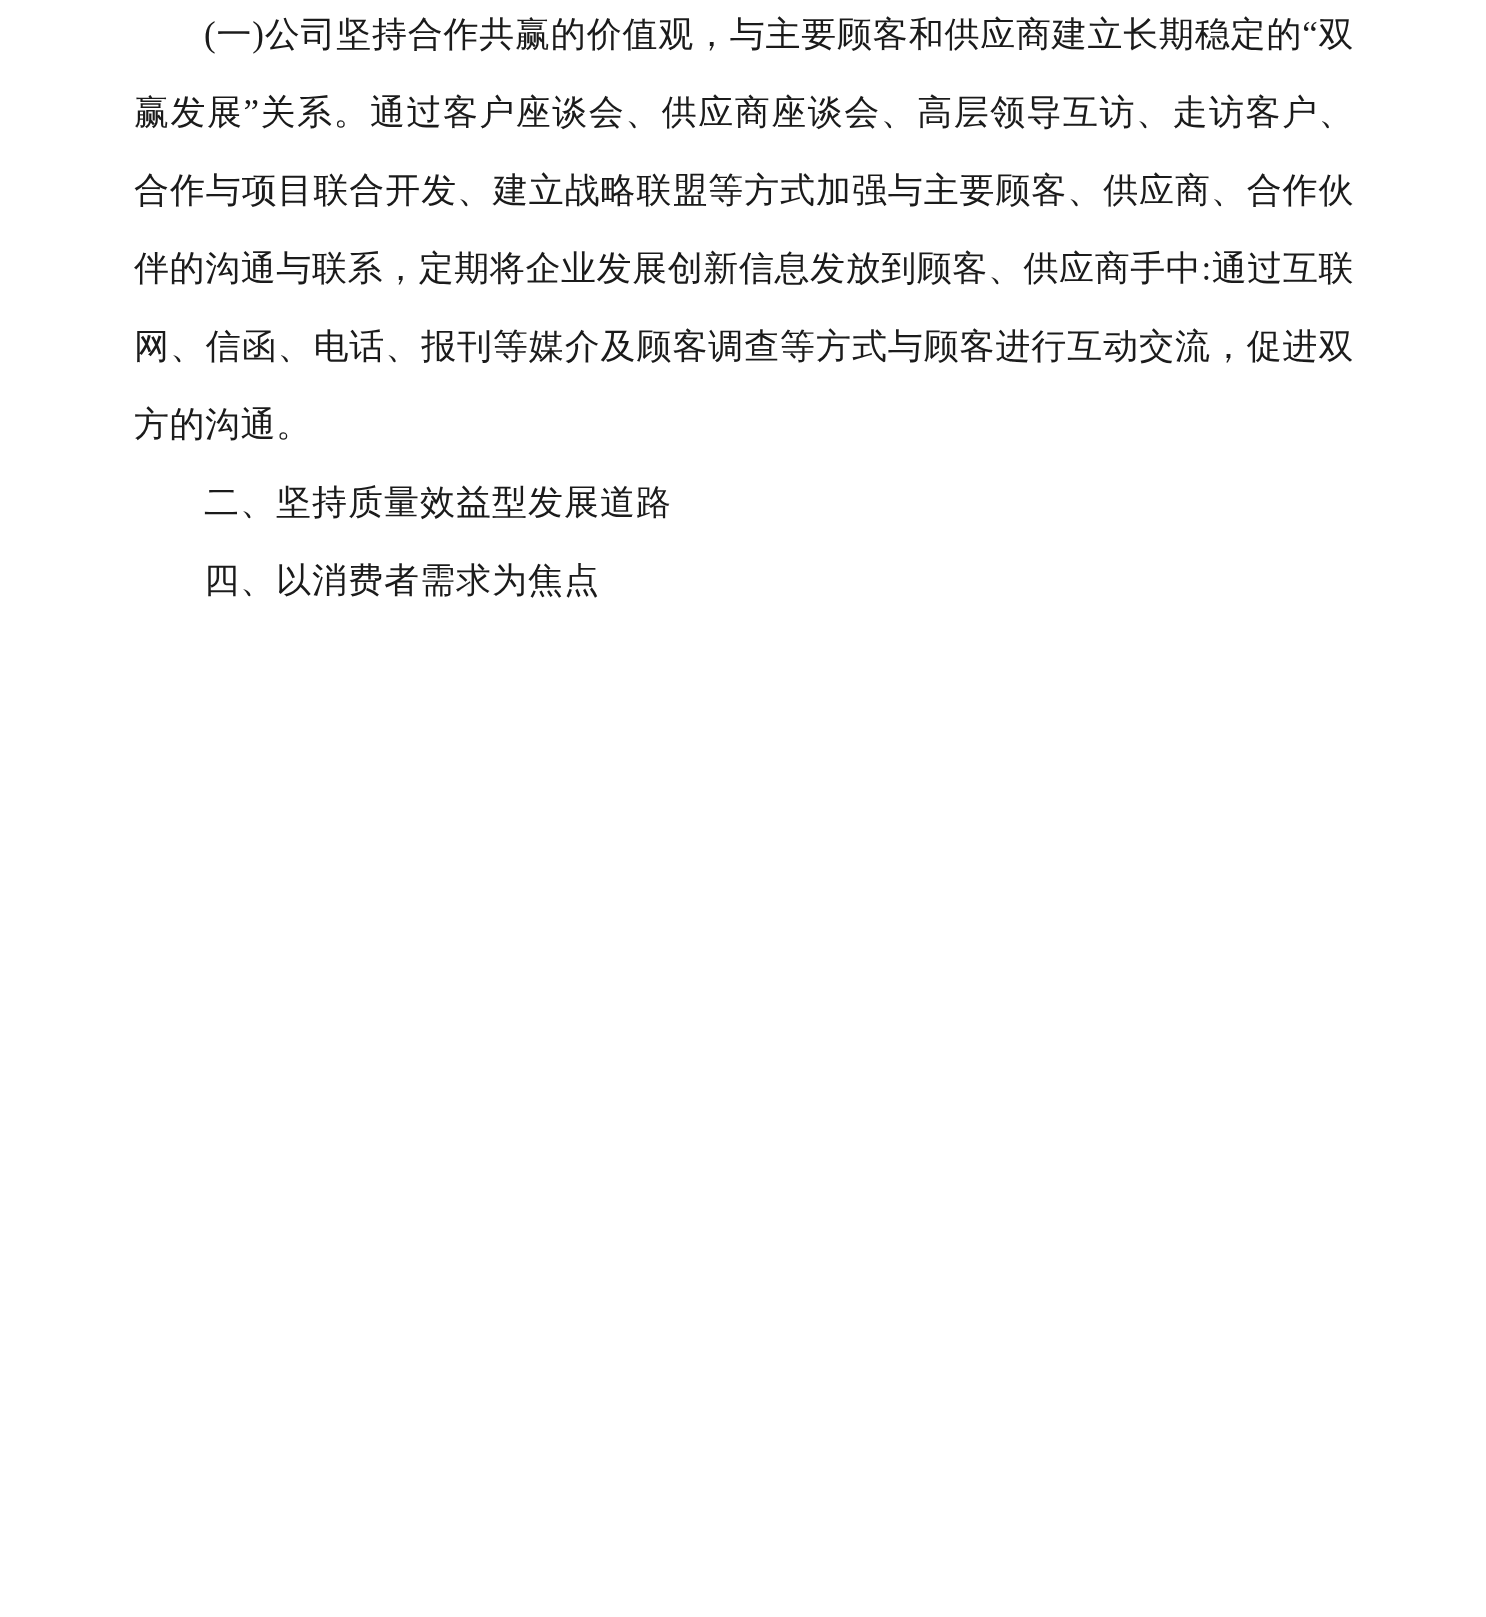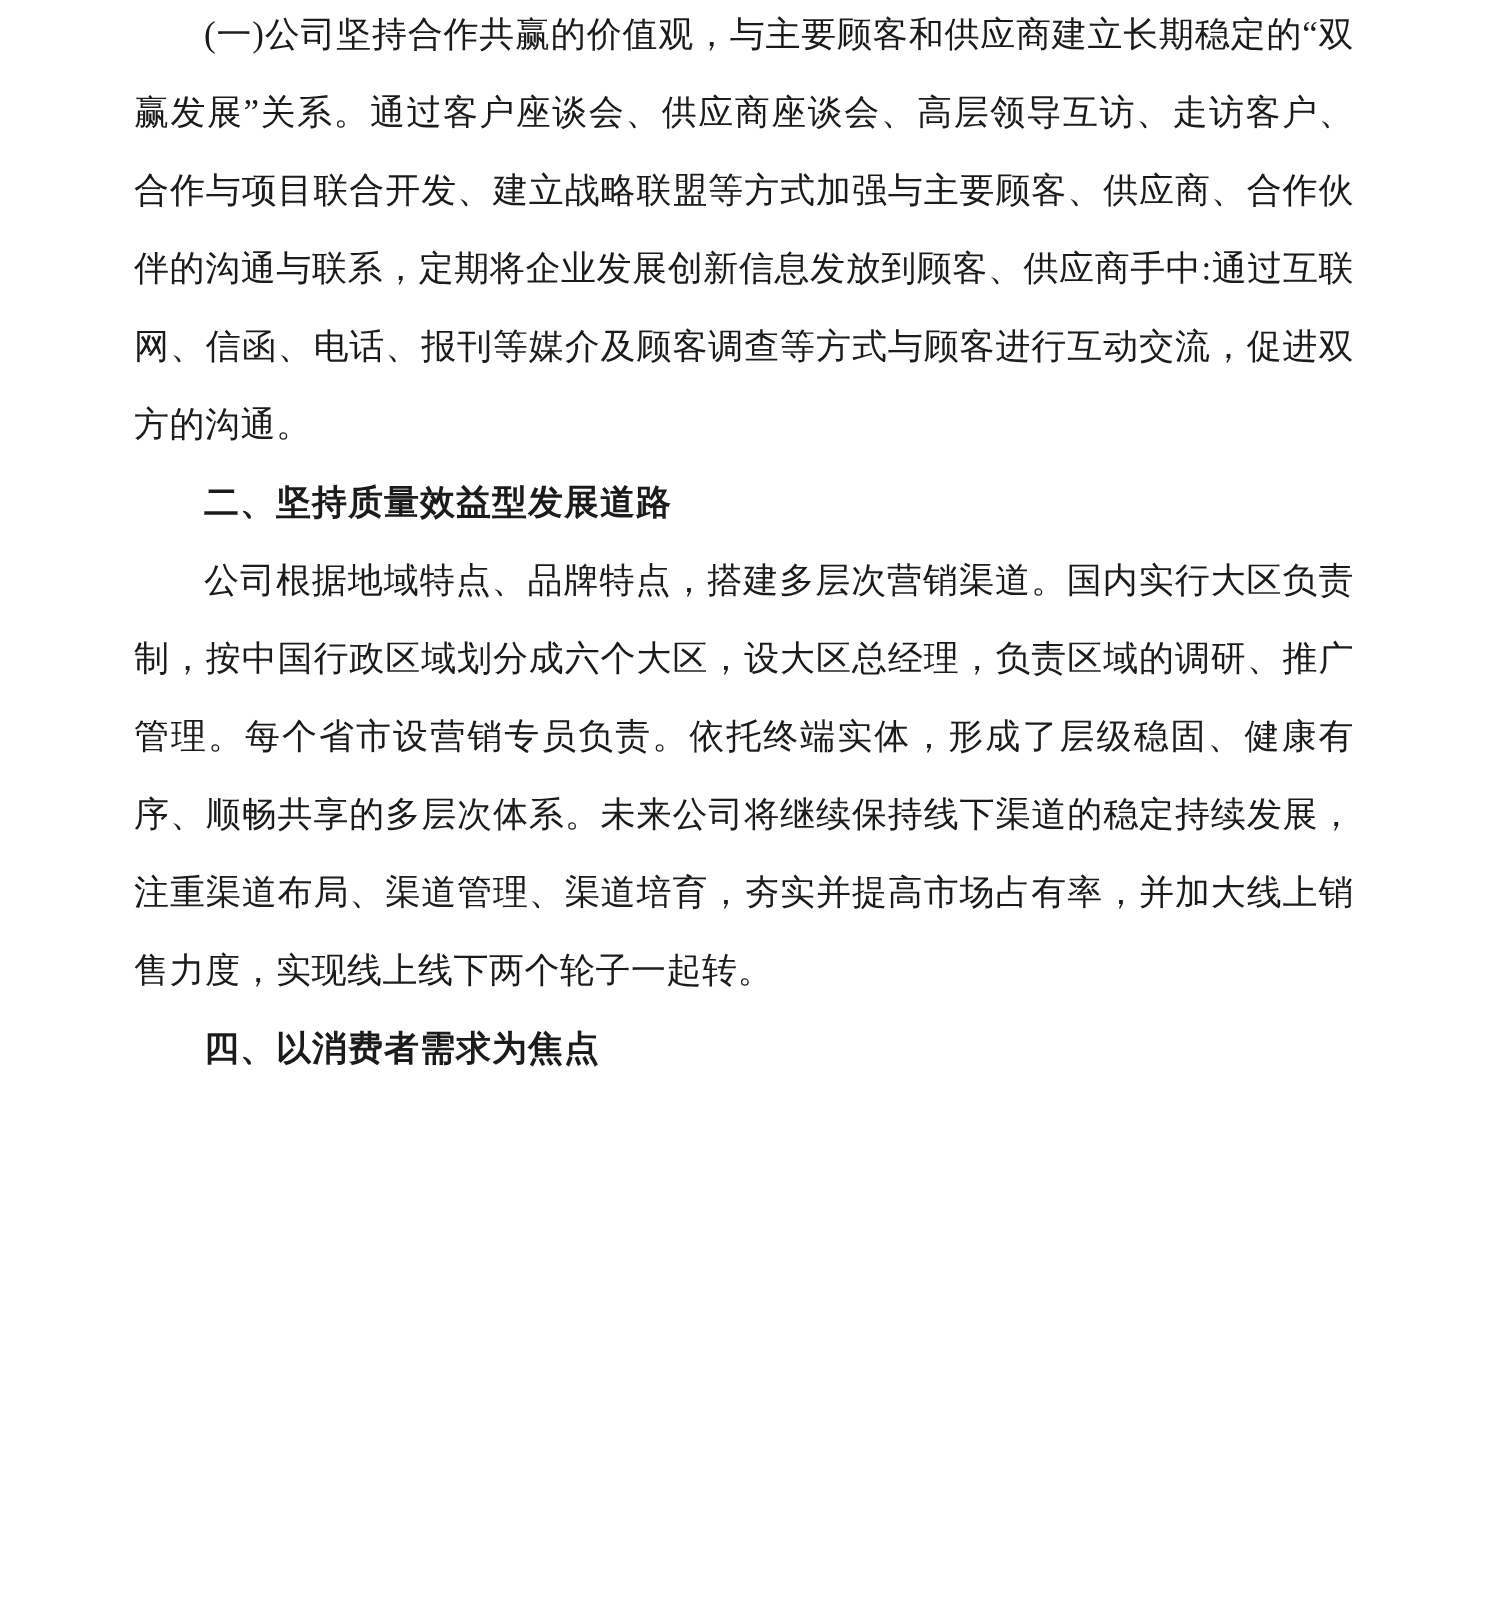--- a/index.html
+++ b/index.html
@@ -34,7 +34,7 @@
     overflow-wrap: break-word;
   }
   .block.heading {
-    font-weight: bold;
+    font-weight: normal;
     text-align: right;
     letter-spacing: 1px;
   }

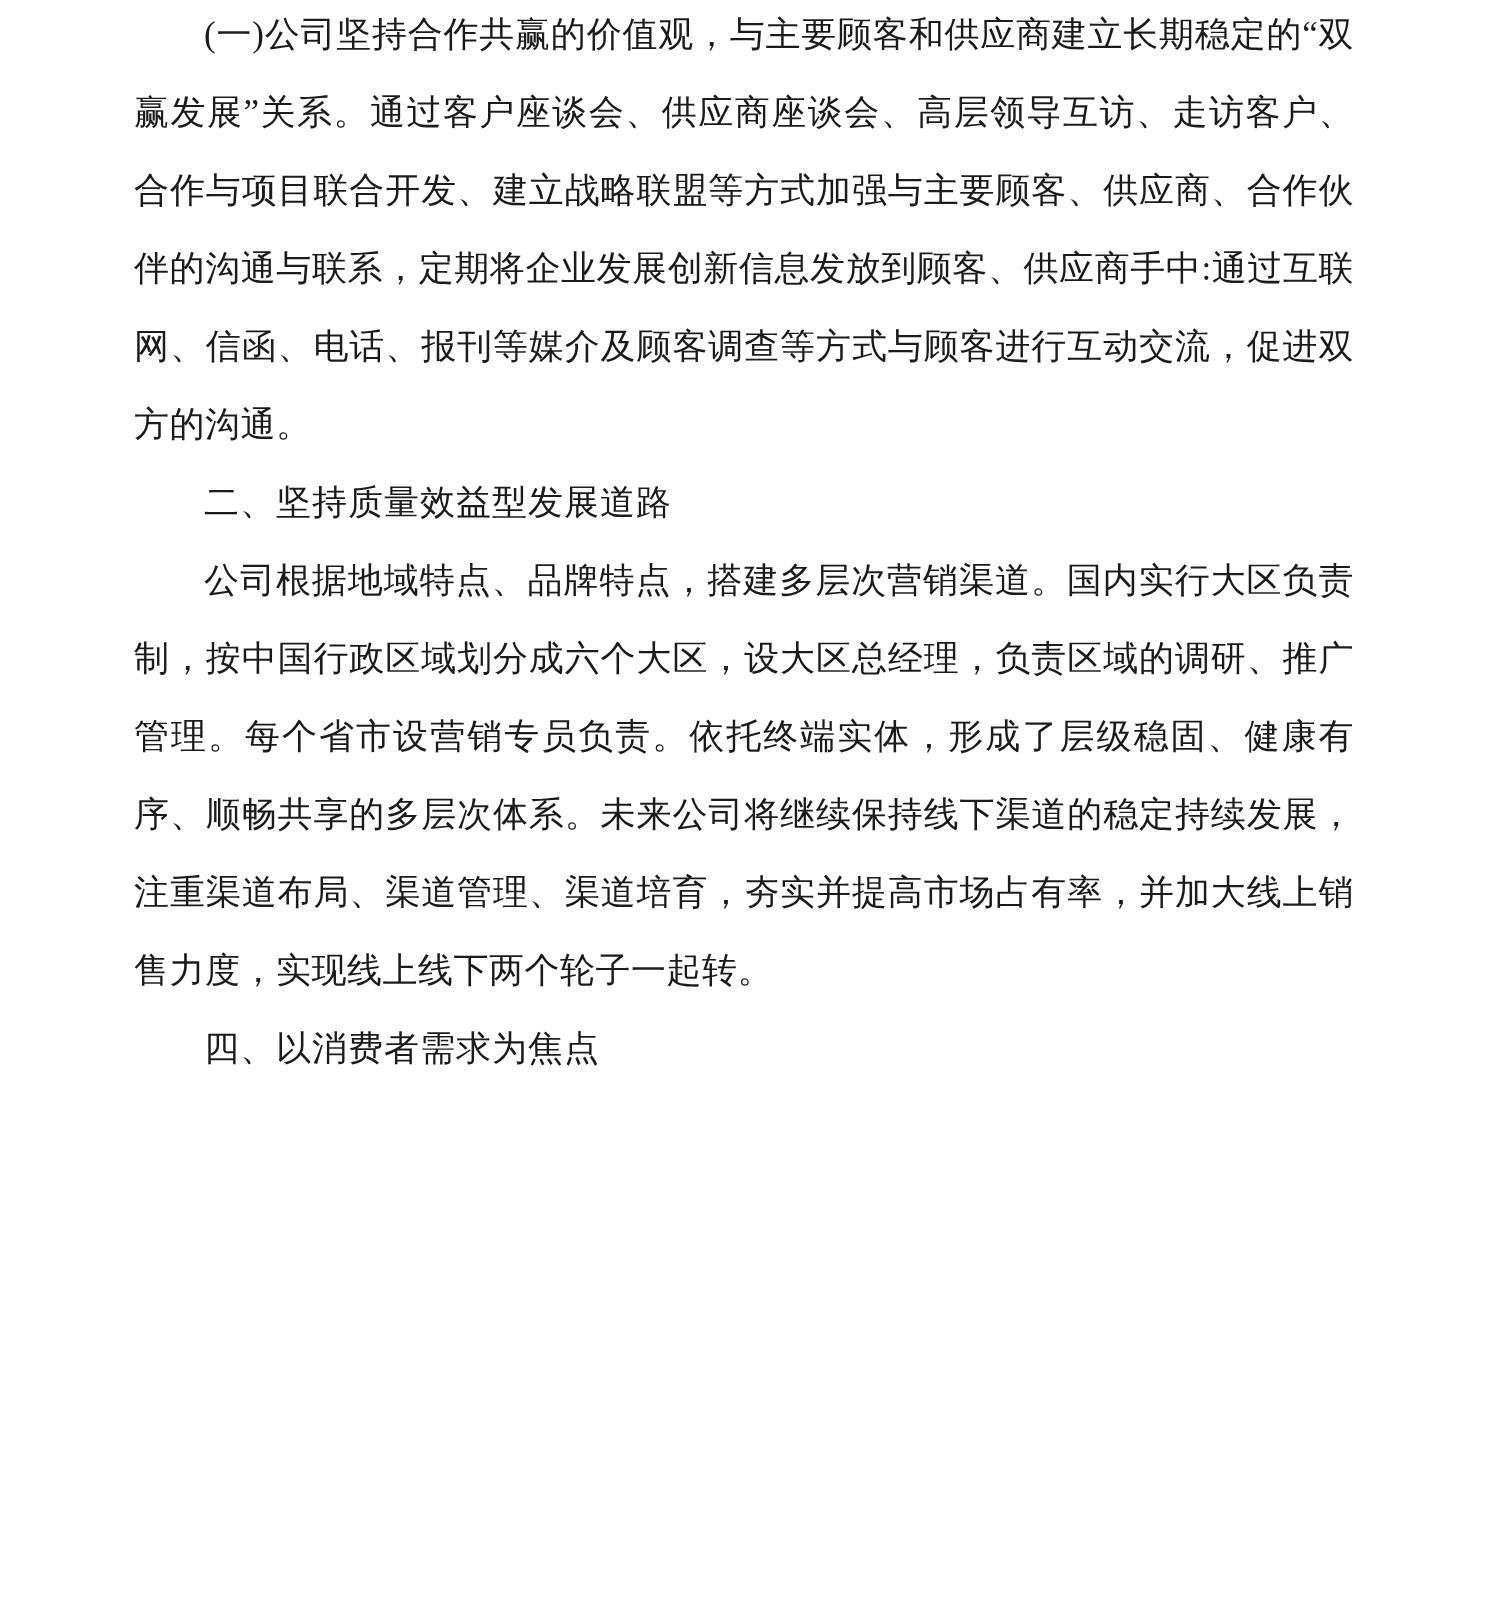--- a/index.html
+++ b/index.html
@@ -46,7 +46,6 @@
   <div class="text-column">
     <p class="block paragraph">(一)公司坚持合作共赢的价值观，与主要顾客和供应商建立长期稳定的“双赢发展”关系。通过客户座谈会、供应商座谈会、高层领导互访、走访客户、合作与项目联合开发、建立战略联盟等方式加强与主要顾客、供应商、合作伙伴的沟通与联系，定期将企业发展创新信息发放到顾客、供应商手中:通过互联网、信函、电话、报刊等媒介及顾客调查等方式与顾客进行互动交流，促进双方的沟通。</p>
     <p class="block heading">二、坚持质量效益型发展道路</p>
-    <p class="block paragraph">公司根据地域特点、品牌特点，搭建多层次营销渠道。国内实行大区负责制，按中国行政区域划分成六个大区，设大区总经理，负责区域的调研、推广管理。每个省市设营销专员负责。依托终端实体，形成了层级稳固、健康有序、顺畅共享的多层次体系。未来公司将继续保持线下渠道的稳定持续发展，注重渠道布局、渠道管理、渠道培育，夯实并提高市场占有率，并加大线上销售力度，实现线上线下两个轮子一起转。</p>
     <p class="block heading">四、以消费者需求为焦点</p>
 
   </div>

